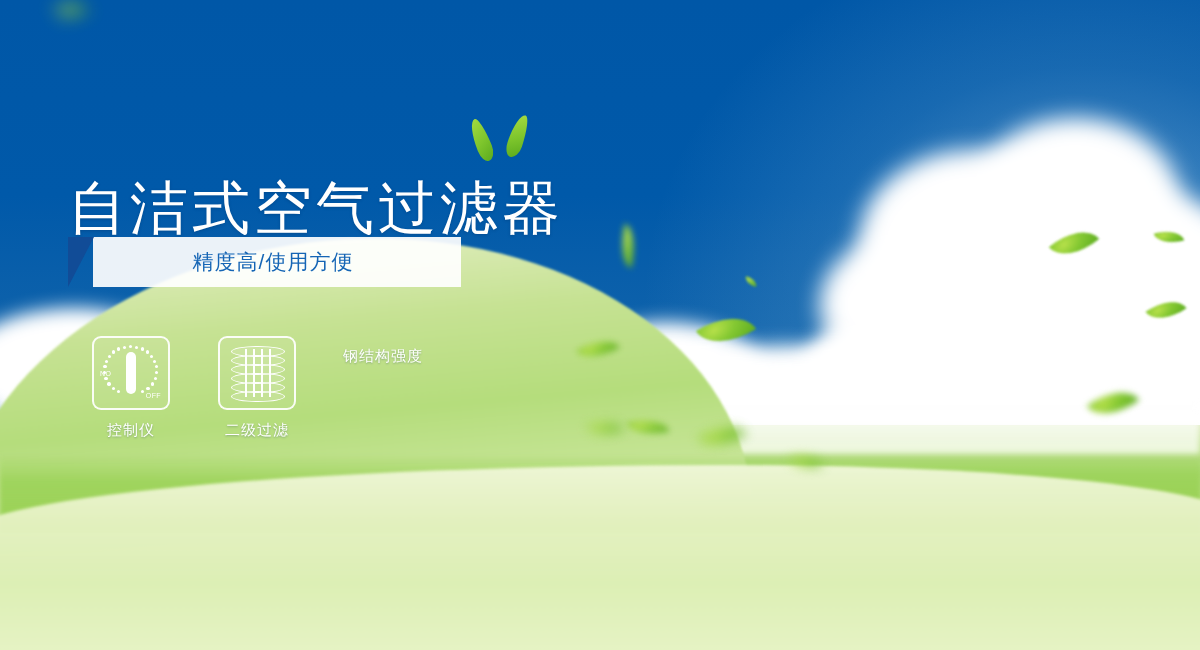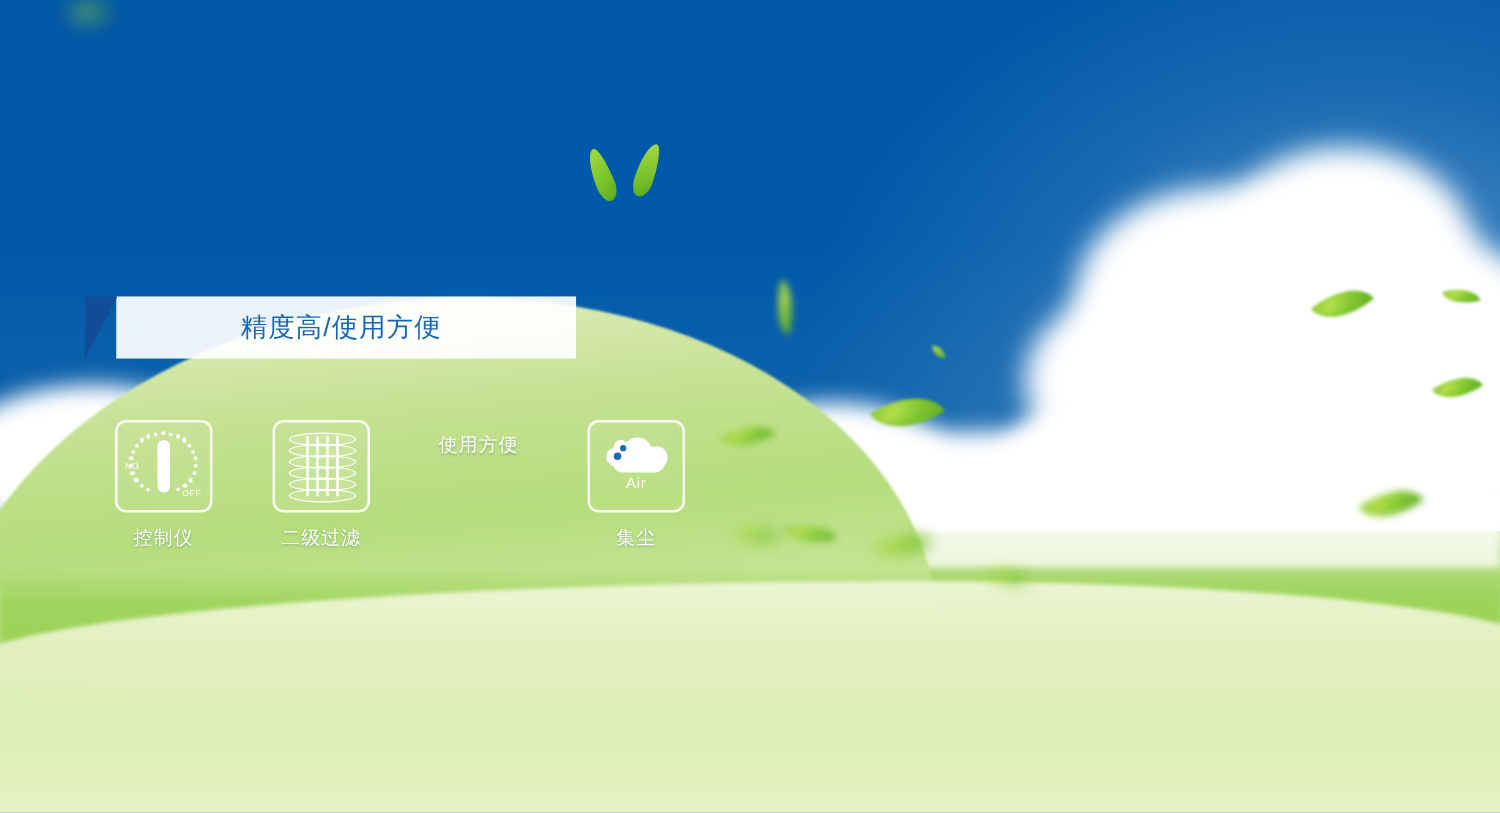--- a/index.html
+++ b/index.html
@@ -271,6 +271,7 @@
     <i class="l"></i>
       <i class="r"></i>
   </div>
+  <h1 class="title">自洁式空气过滤器</h1>
 
   <div class="subbar">
     <div class="slant"></div>

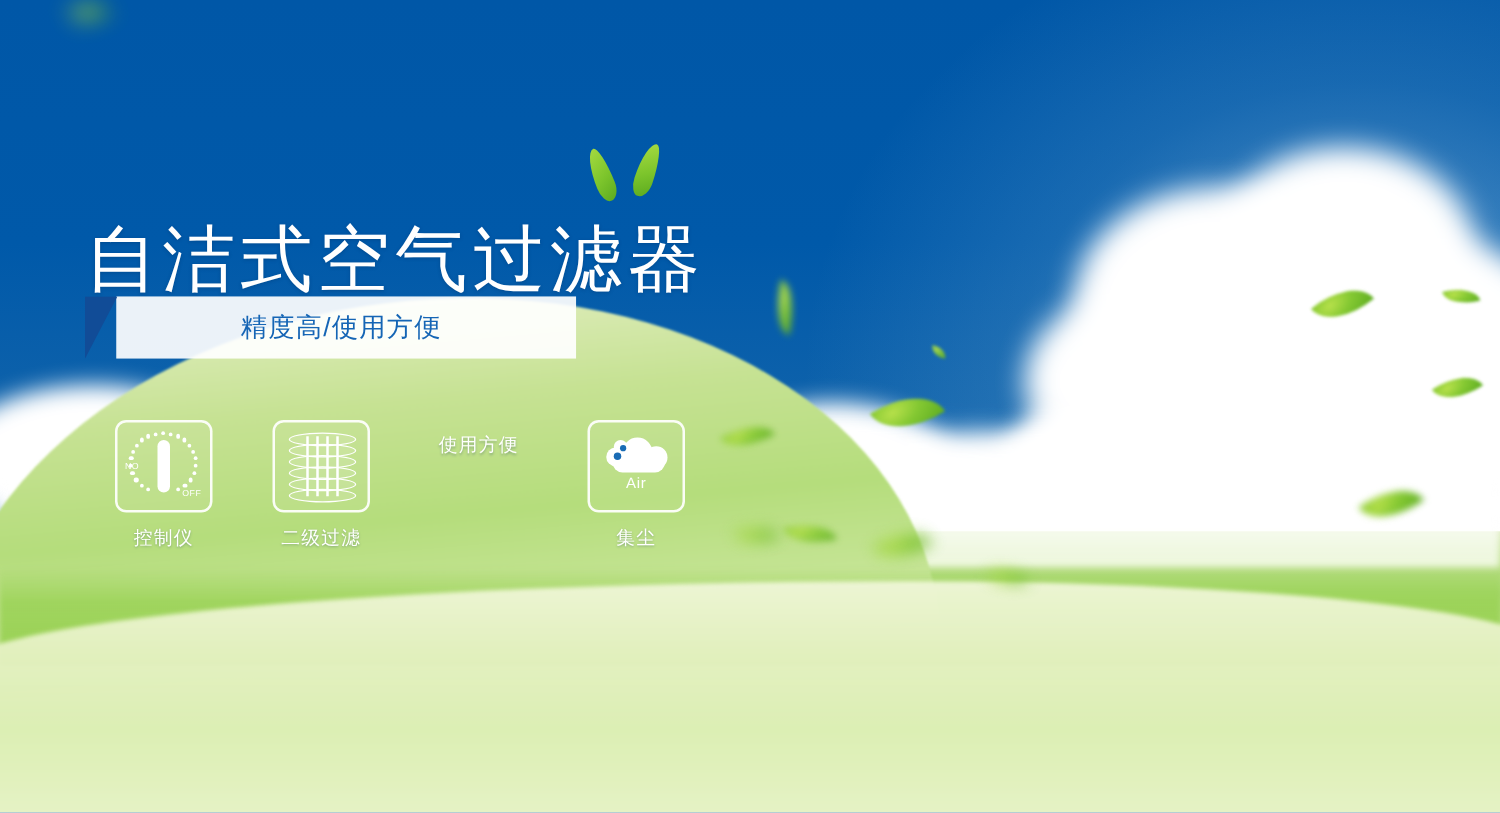--- a/index.html
+++ b/index.html
@@ -334,7 +334,7 @@
     </div>
 
     <div class="feature">
-      <div class="flabel">使用方便</div>
+      <div class="flabel">钢结构强度</div>
     </div>
 
     <div class="feature">

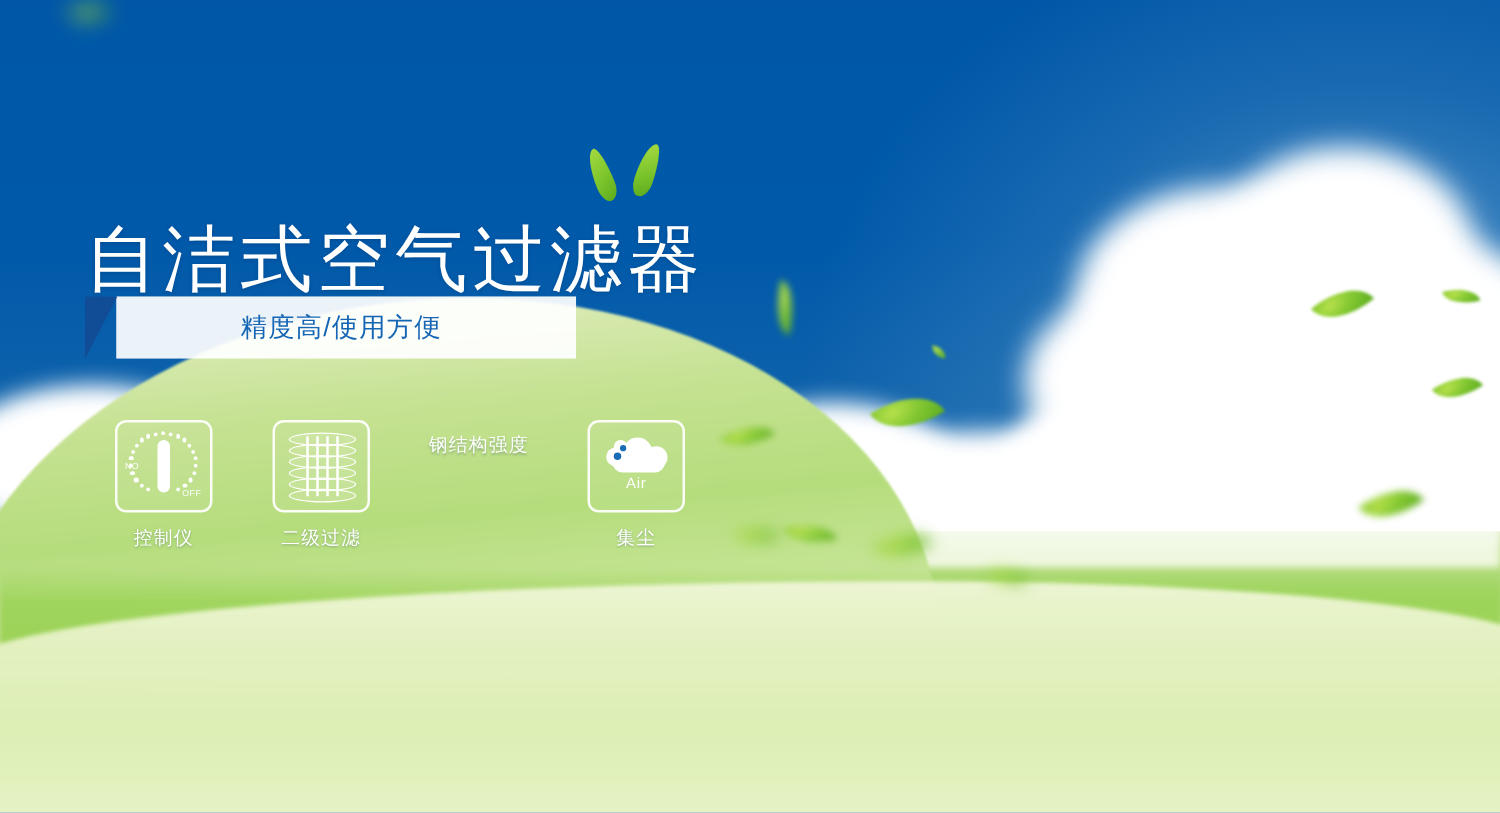--- a/index.html
+++ b/index.html
@@ -337,23 +337,6 @@
       <div class="flabel">钢结构强度</div>
     </div>
 
-    <div class="feature">
-      <div class="fbox">
-        <div class="airicon">
-          <div class="cl">
-            <b class="p3"></b>
-              <b class="p4"></b>
-              <b class="p1"></b>
-              <b class="p2"></b>
-              <b class="base"></b>
-            <b class="hole"></b>
-              <b class="hole2"></b>
-          </div>
-          <div class="air-t">Air</div>
-        </div>
-      </div>
-      <div class="flabel">集尘</div>
-    </div>
 
   </div>
 

